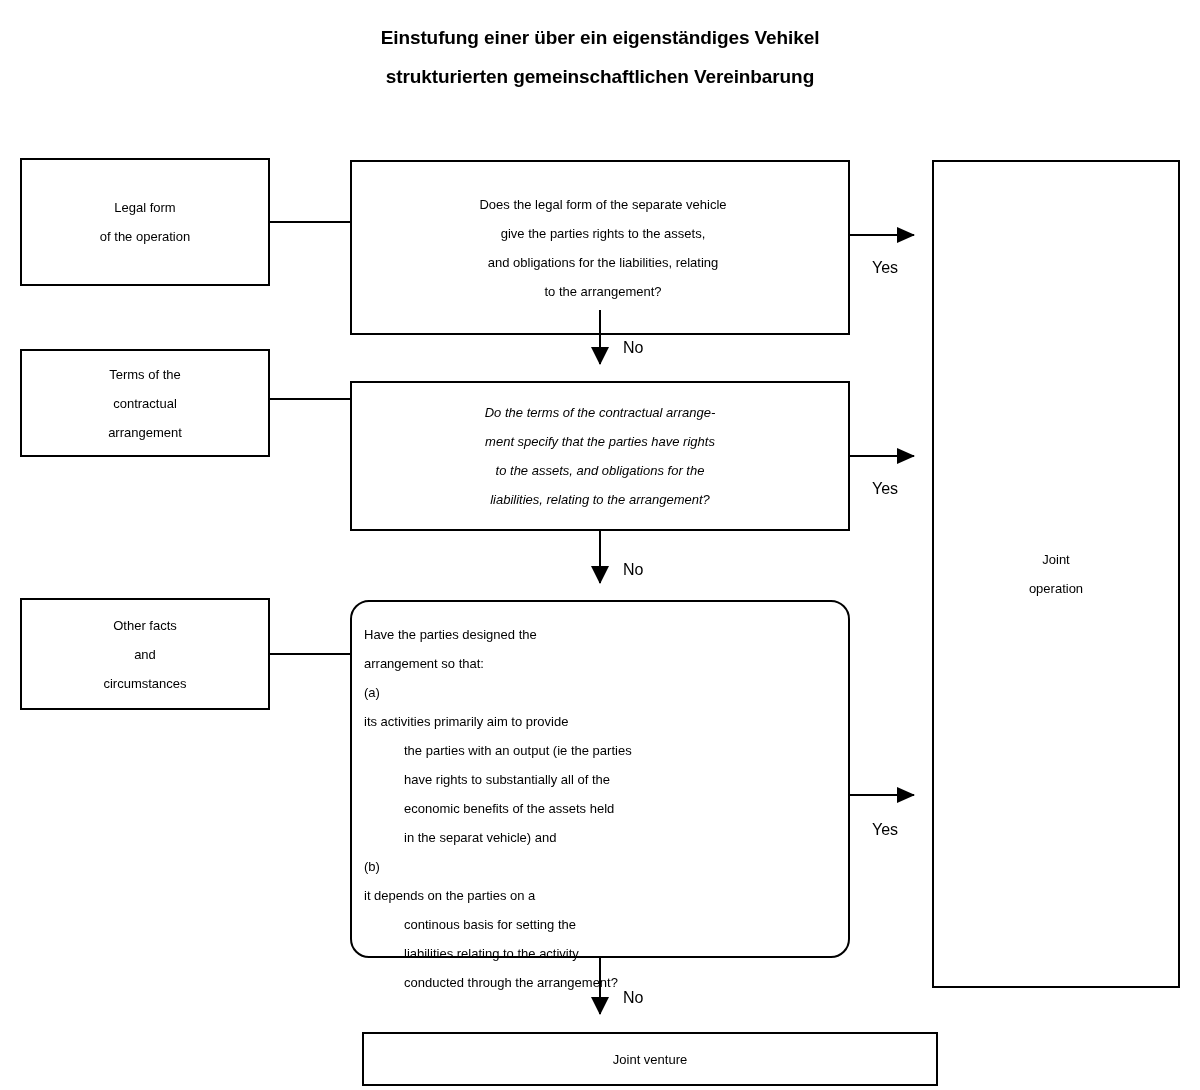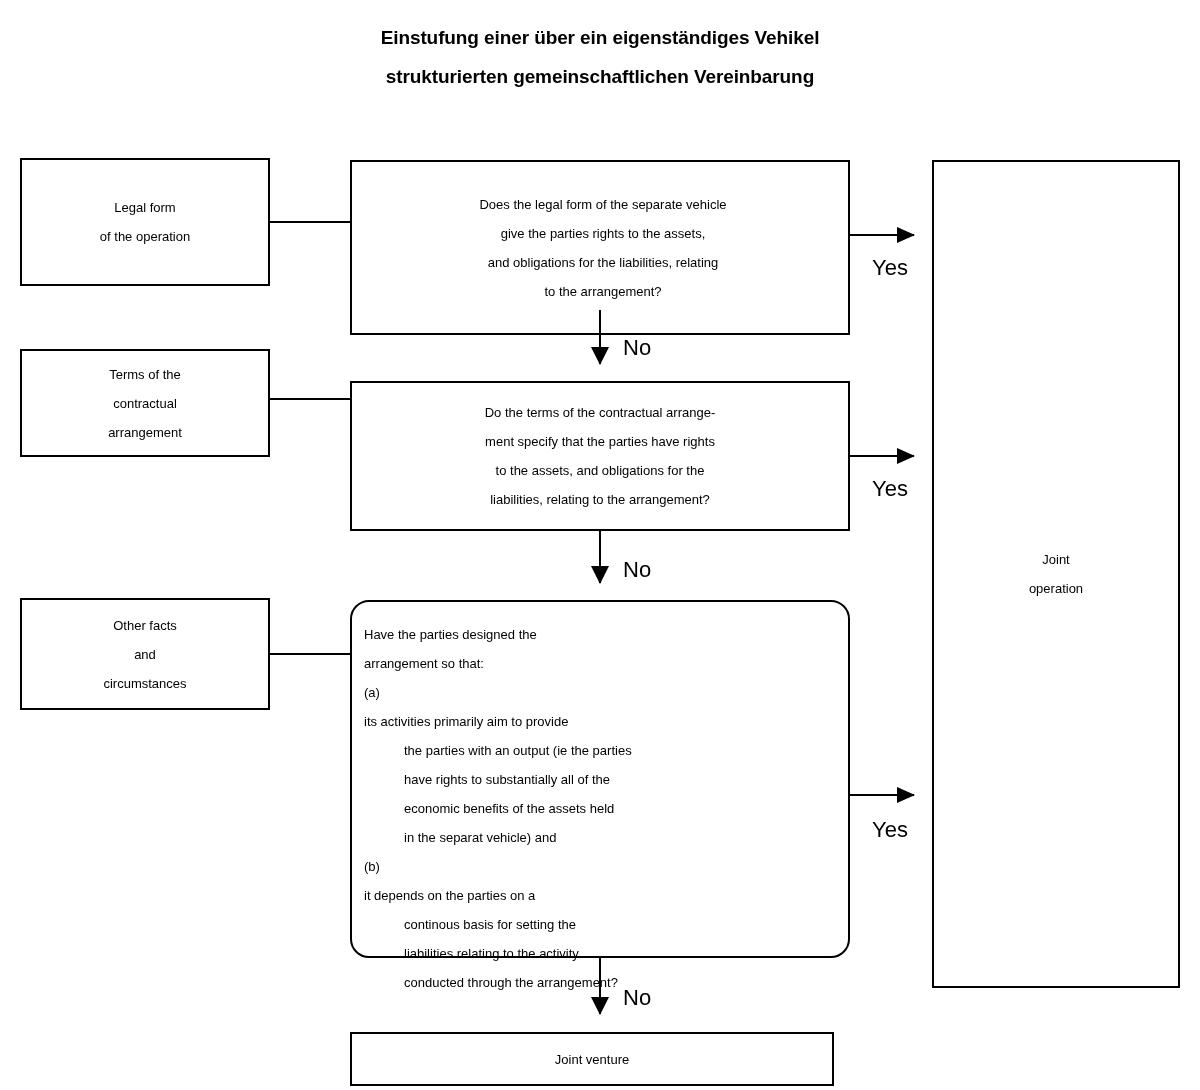--- a/index.html
+++ b/index.html
@@ -132,7 +132,7 @@
 
   .edge-label {
     position: absolute;
-    font-size: 22px;
+    font-size: 16px;
     line-height: 24px;
     white-space: nowrap;
   }

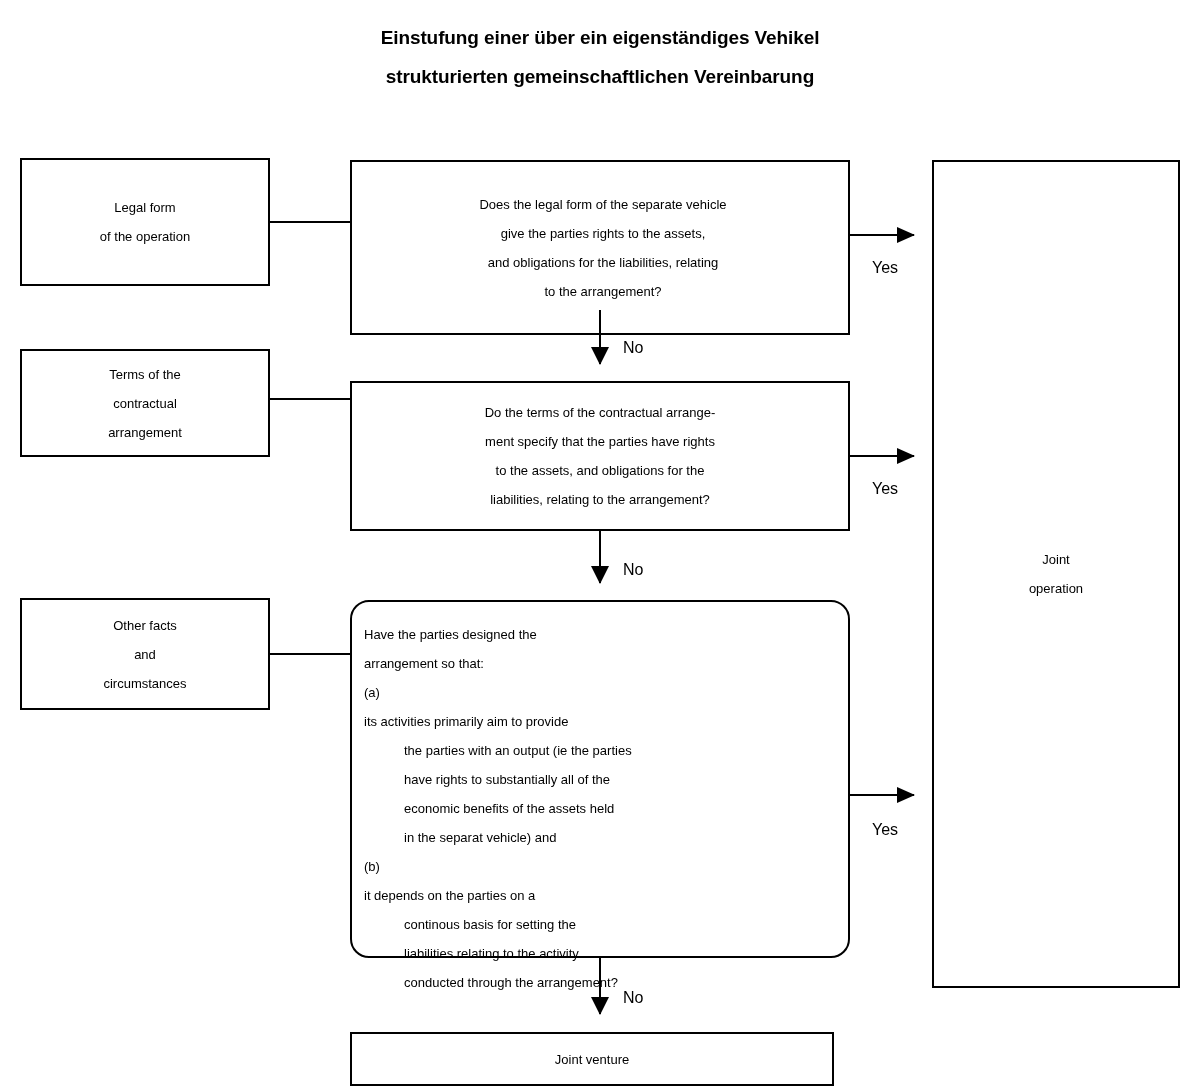--- a/index.html
+++ b/index.html
@@ -58,7 +58,7 @@
 
   
   #decision-1 { left: 350px; top: 160px; width: 500px; height: 175px; padding-left: 12px; }
-  #decision-2 { left: 350px; top: 381px; width: 500px; height: 150px; }
+  #decision-2 { left: 350px; top: 381px; width: 500px; height: 150px; font-style: italic; }
   #decision-3 {
     left: 350px; top: 600px; width: 500px; height: 358px;
     align-items: flex-start; justify-content: flex-start;

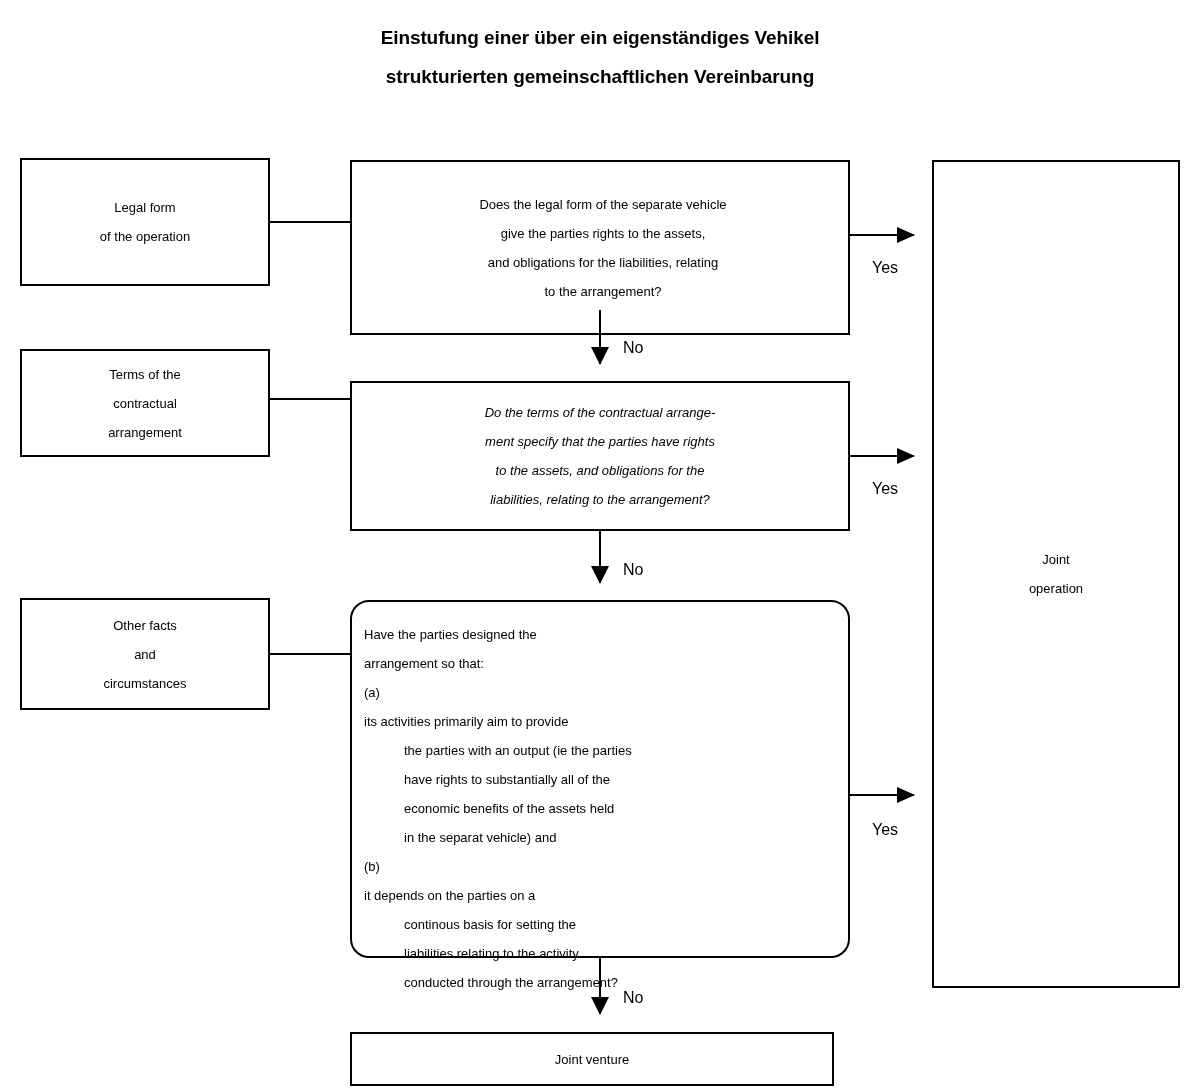--- a/index.html
+++ b/index.html
@@ -71,7 +71,7 @@
     left: 932px; top: 160px; width: 248px; height: 828px;
   }
   #result-joint-venture {
-    left: 350px; top: 1032px; width: 484px; height: 54px;
+    left: 362px; top: 1032px; width: 576px; height: 54px;
   }
 
   

